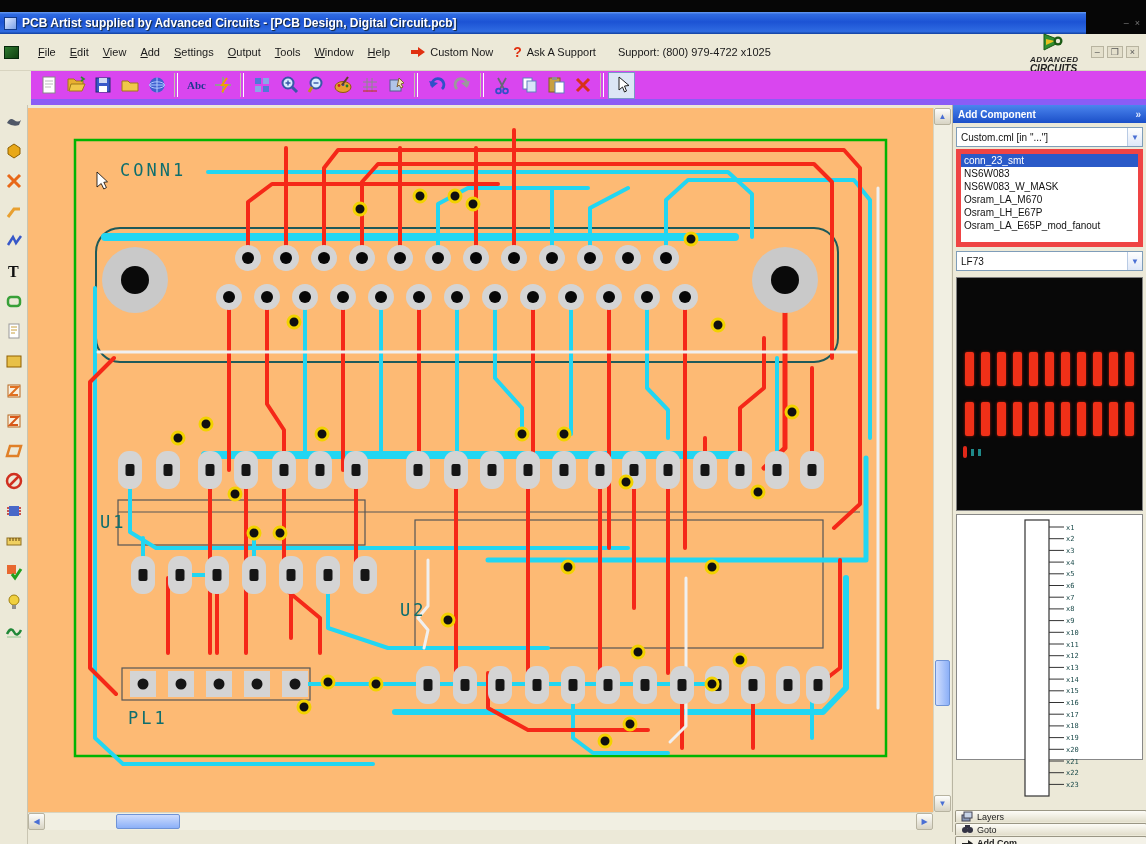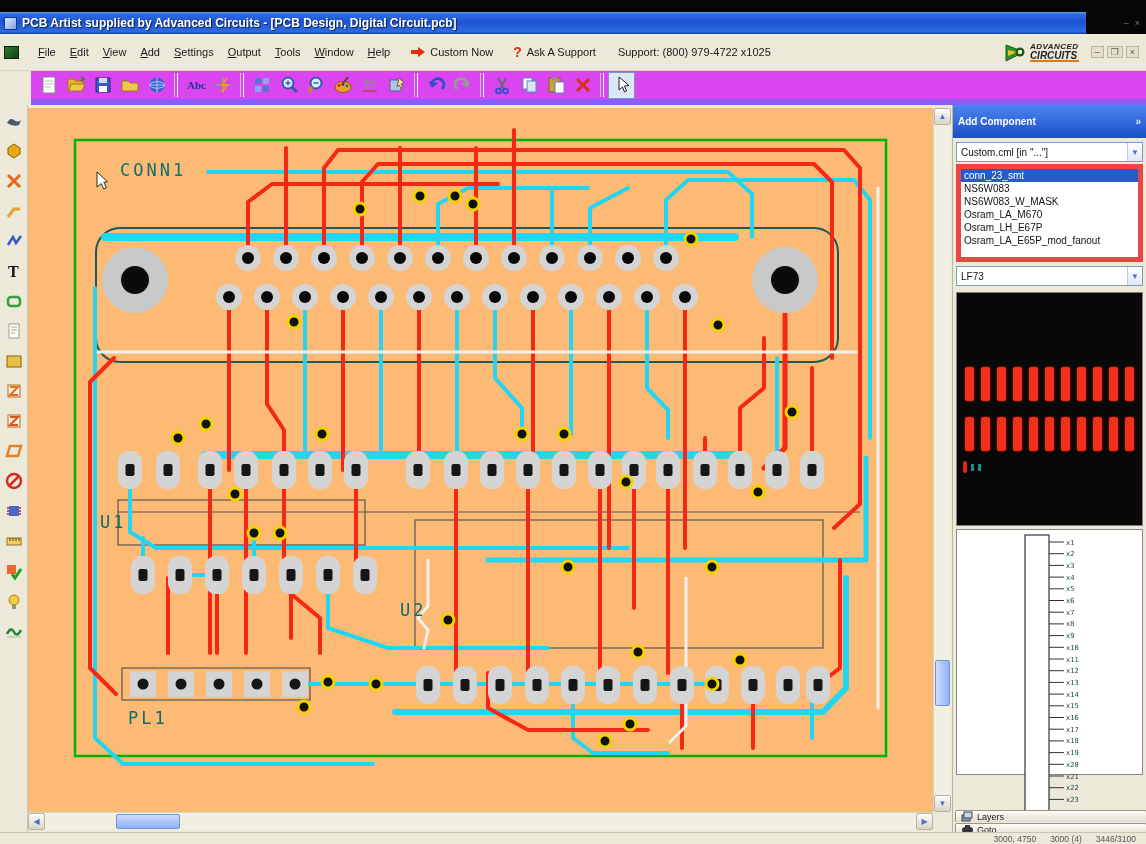--- a/index.html
+++ b/index.html
@@ -28,7 +28,7 @@
   #mdi-icon { width:15px; height:13px; background:linear-gradient(135deg,#2f7a2f,#10400f); border:1px solid #06280a; margin-right:4px; }
   .mbar-extra { display:flex; align-items:center; gap:5px; padding:0 6px; }
   #support-text { padding:0 8px; }
-  #brand { margin-left:auto; display:flex; align-items:center; gap:3px; padding-right:4px; }
+  #brand { margin-left:auto; display:flex; align-items:center; gap:3px; padding-right:4px;flex-direction:column; }
   #brand .brand-text { line-height:9px; font-style:italic; font-weight:bold; color:#222; }
   #brand .brand-text .l1 { font-size:8px; letter-spacing:.5px; }
   #brand .brand-text .l2 { font-size:10px; border-bottom:2px solid #e07818; }

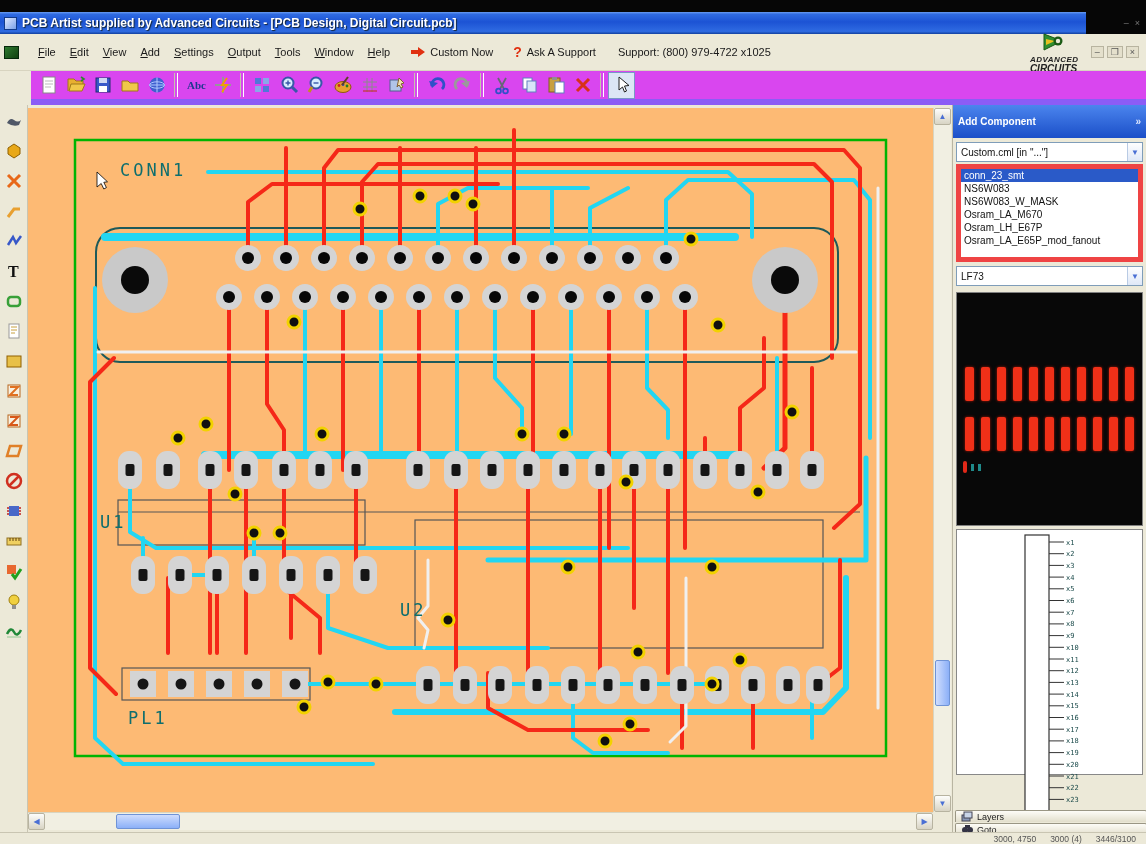--- a/index.html
+++ b/index.html
@@ -59,7 +59,7 @@
 
   
   #rpanel { position:absolute; left:952px; top:105px; width:194px; height:727px; background:#ece9d8; border-left:1px solid #b9b5a2; }
-  #rp-header { height:33px; background:linear-gradient(180deg,#4b85ee,#1b4fc8); color:#fff; font-size:10px; font-weight:bold;
+  #rp-header { height:18px; background:linear-gradient(180deg,#4b85ee,#1b4fc8); color:#fff; font-size:10px; font-weight:bold;
     display:flex; align-items:center; padding:0 5px; }
   #rp-header .chev { margin-left:auto; font-size:10px; color:#dfe8ff; }
   .combo { margin:4px 3px 0 3px; height:20px; background:#fff; border:1px solid #7f9db9; display:flex; align-items:center;

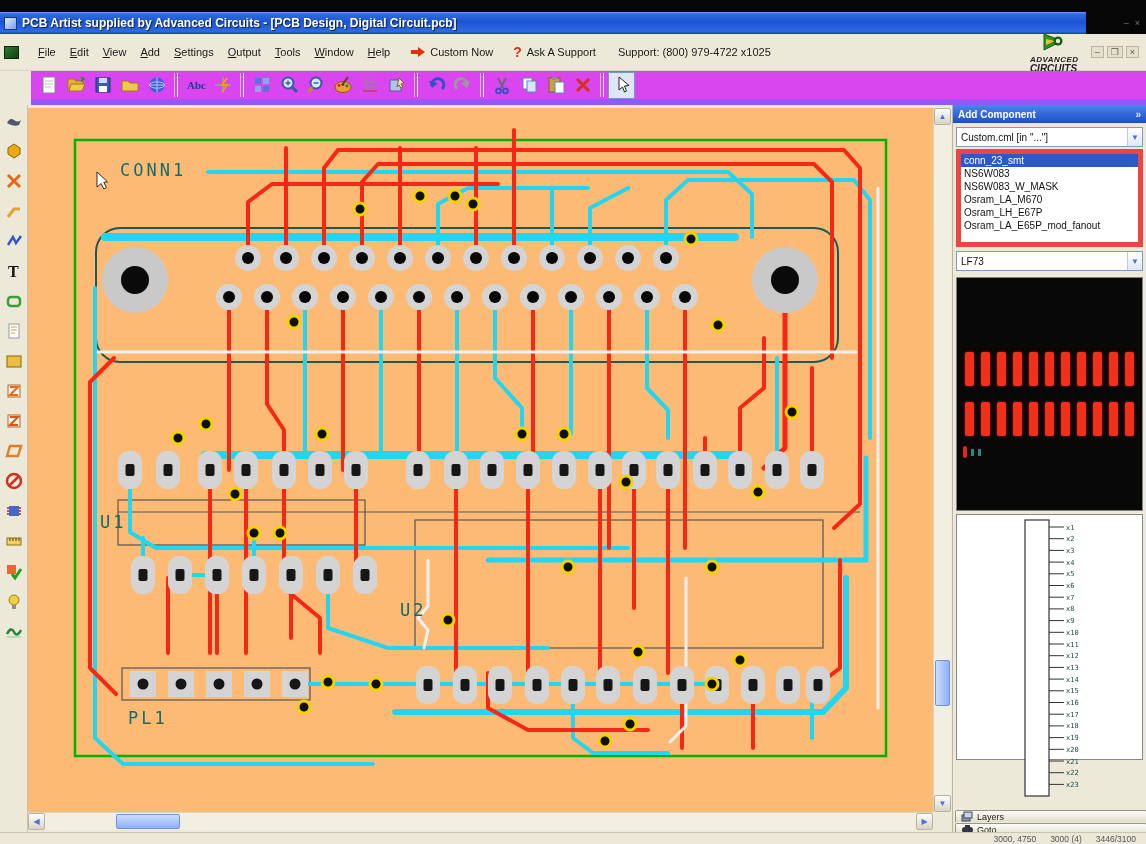--- a/index.html
+++ b/index.html
@@ -763,11 +763,6 @@
       </div>
   </div>
 
-  <div id="statusbar">
-    <span>3000, 4750</span>
-    <span>3000 (4)</span>
-    <span>3446/3100</span>
-  </div>
 </div>
 
 </body></html>

